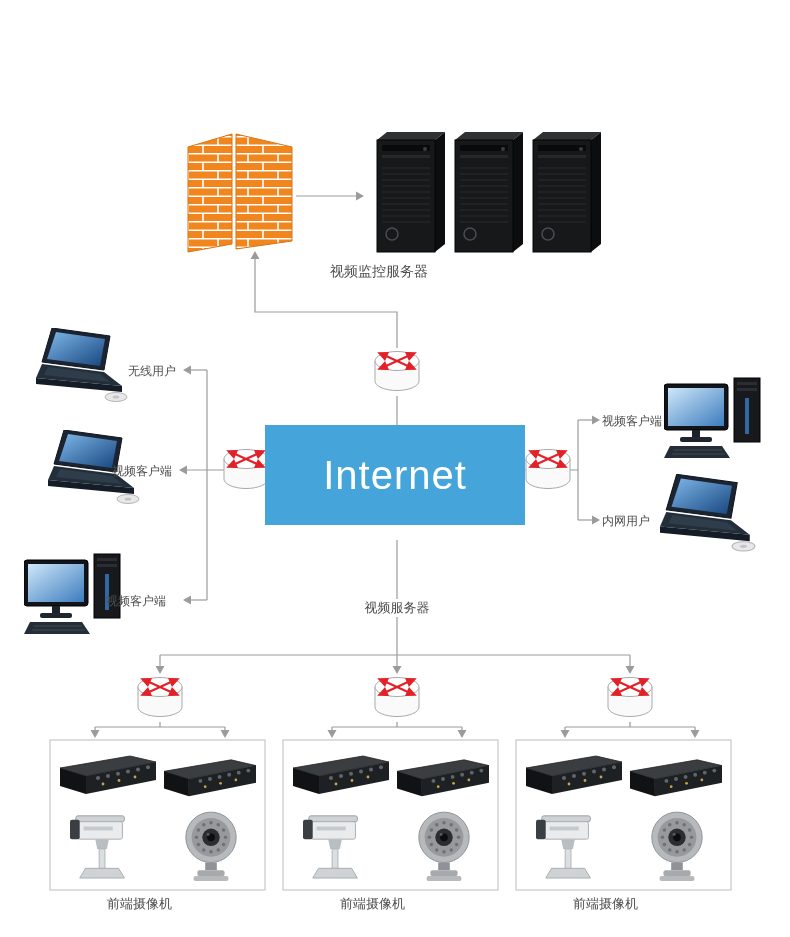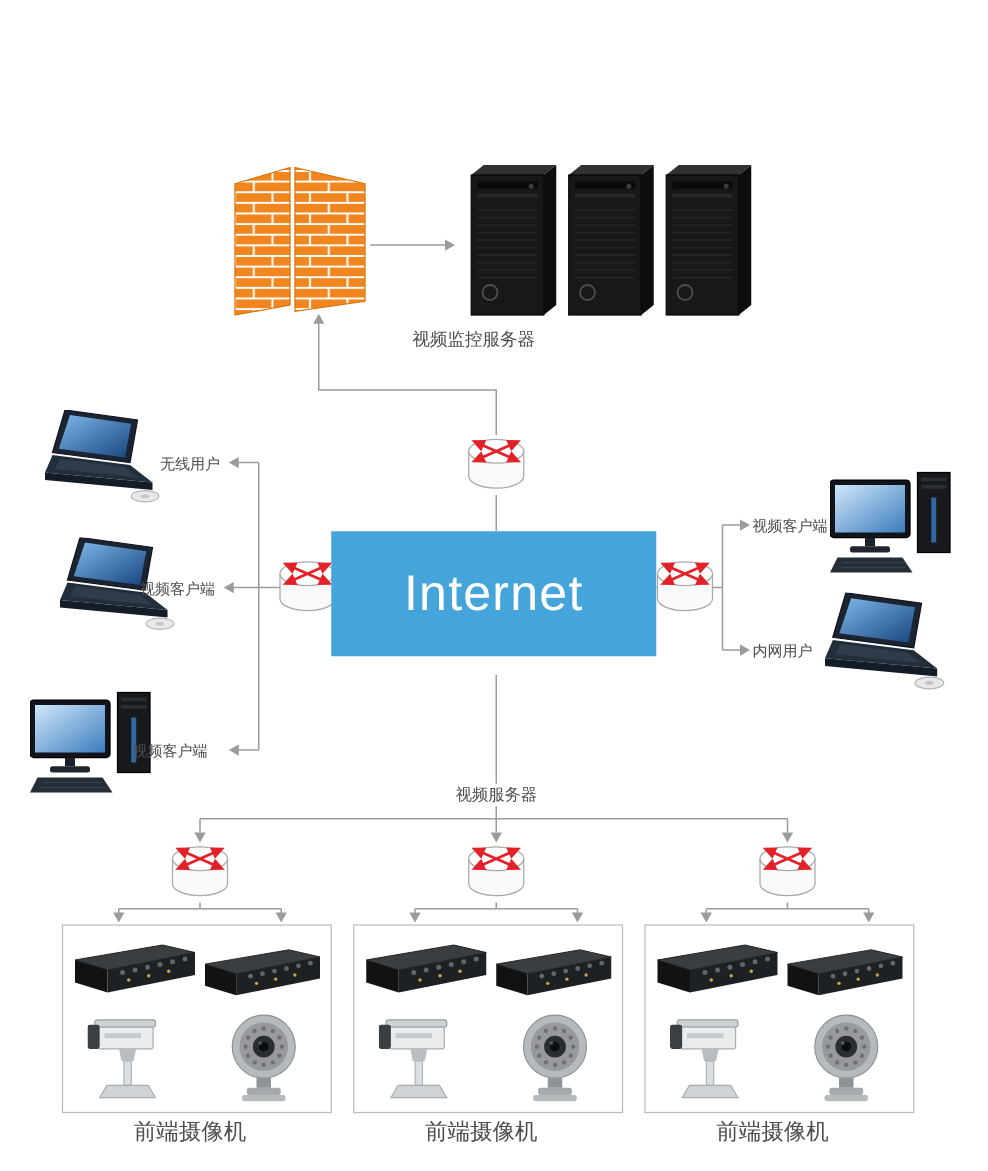--- a/index.html
+++ b/index.html
@@ -14,7 +14,7 @@
   .lbl { position:absolute; color:#4d4d4d; font-size:12px; line-height:1.25; z-index:3; white-space:nowrap; }
   .lbl.c { text-align:left; }
   .lbl.big { font-size:14px; }
-  .lbl.onwire { background:#fff; padding:1px 6px; font-size:13px; text-align:center;margin-top:28px; }
+  .lbl.onwire { background:#fff; padding:1px 6px; font-size:13px; text-align:center; }
   .lbl.cam { font-size:18px;font-family:Liberation Mono, monospace; }
 </style>
 </head>

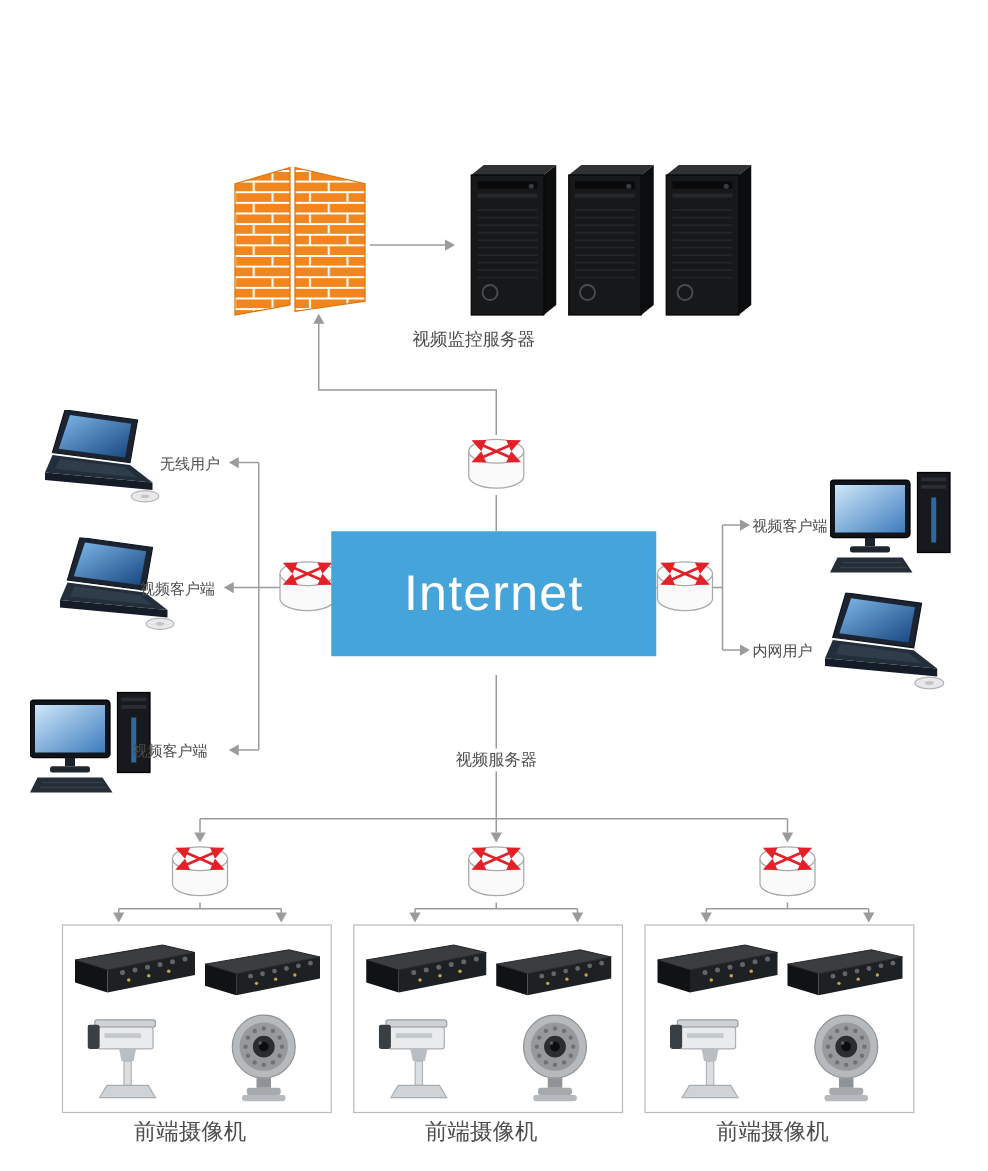--- a/index.html
+++ b/index.html
@@ -15,7 +15,7 @@
   .lbl.c { text-align:left; }
   .lbl.big { font-size:14px; }
   .lbl.onwire { background:#fff; padding:1px 6px; font-size:13px; text-align:center; }
-  .lbl.cam { font-size:18px;font-family:Liberation Mono, monospace; }
+  .lbl.cam { font-size:13px; }
 </style>
 </head>
 <body>

